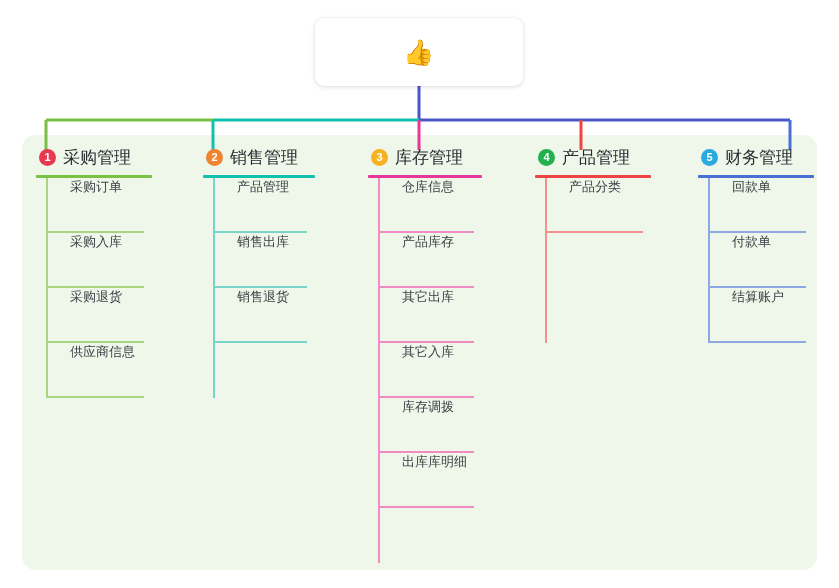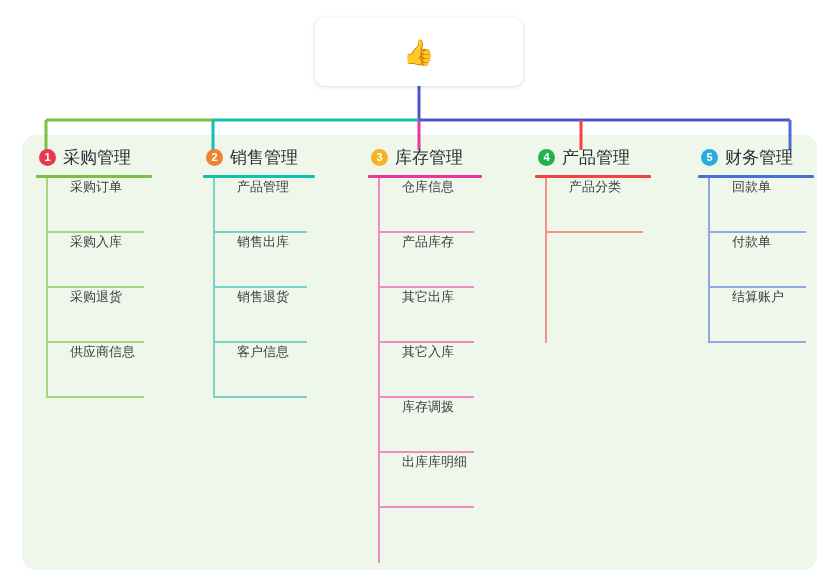--- a/index.html
+++ b/index.html
@@ -143,10 +143,6 @@
             <span class="item-label">销售退货</span>
             <div class="item-rule" style="background: rgb(118, 212, 201); width: 94px;"></div>
           </div>
-          <div class="item">
-            <span class="item-label">客户信息</span>
-            <div class="item-rule" style="background: rgb(118, 212, 201); width: 94px;"></div>
-          </div>
         </div>
       </div>
       <div class="col" style="left: 368px;">

